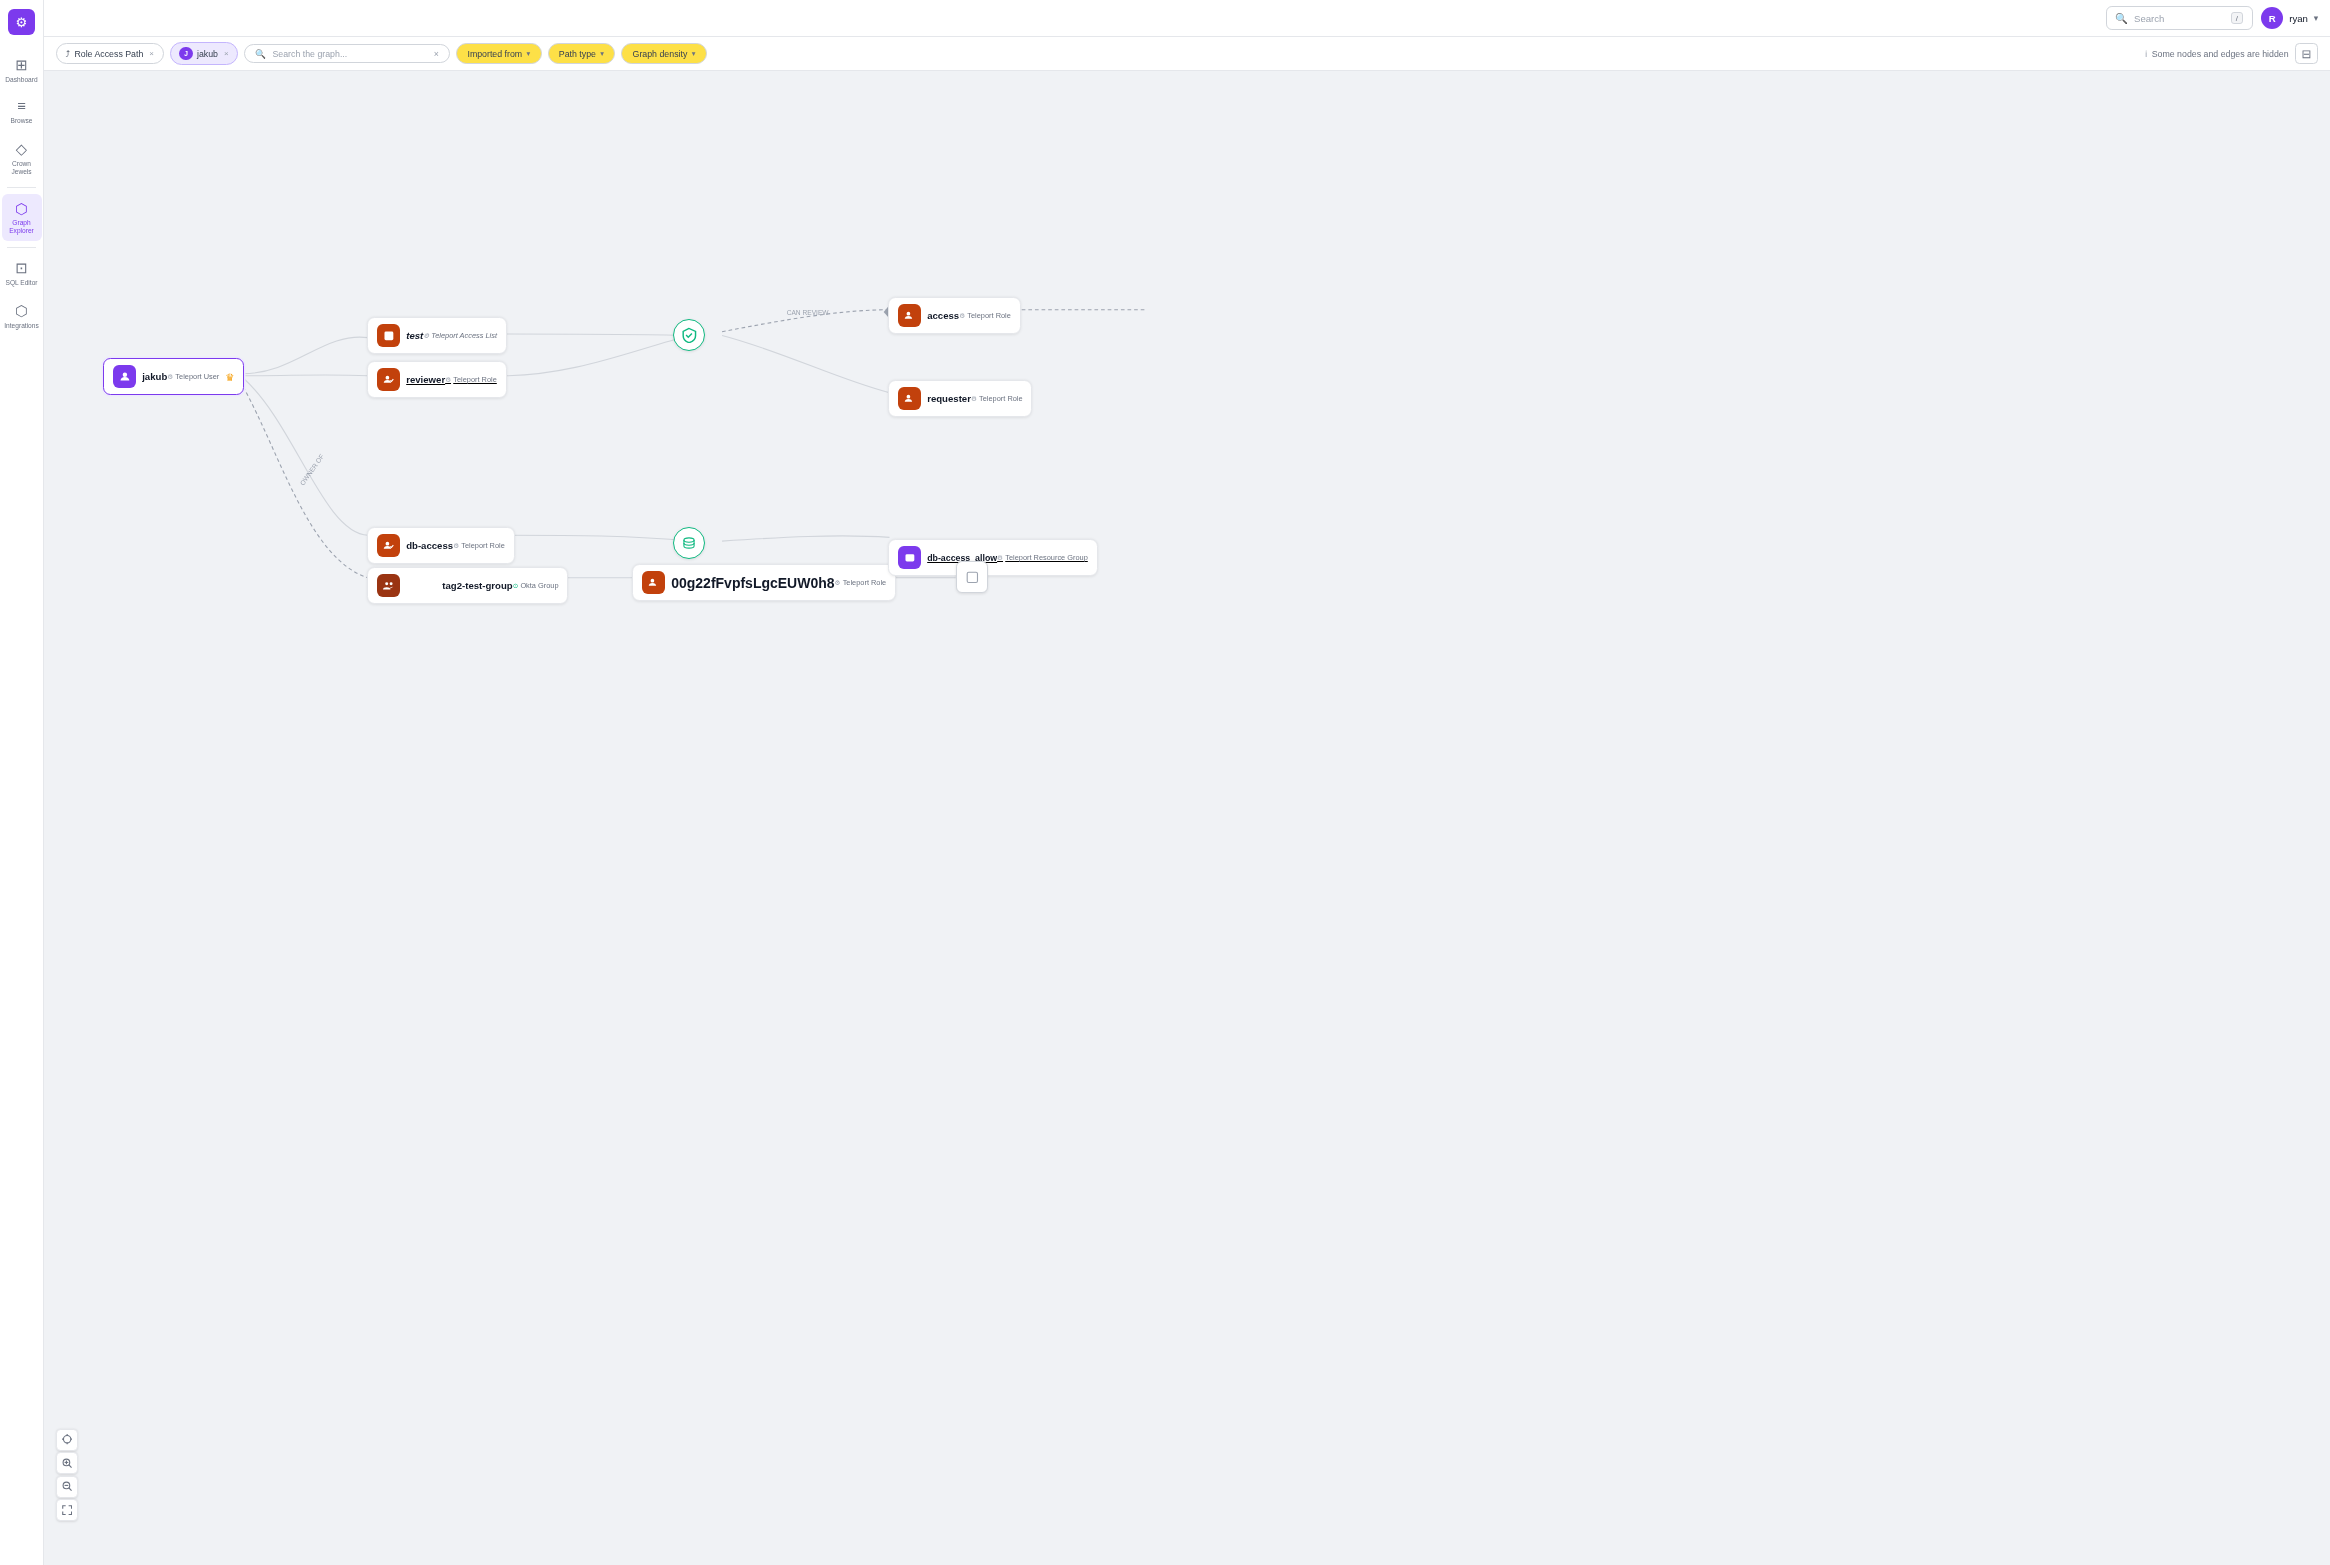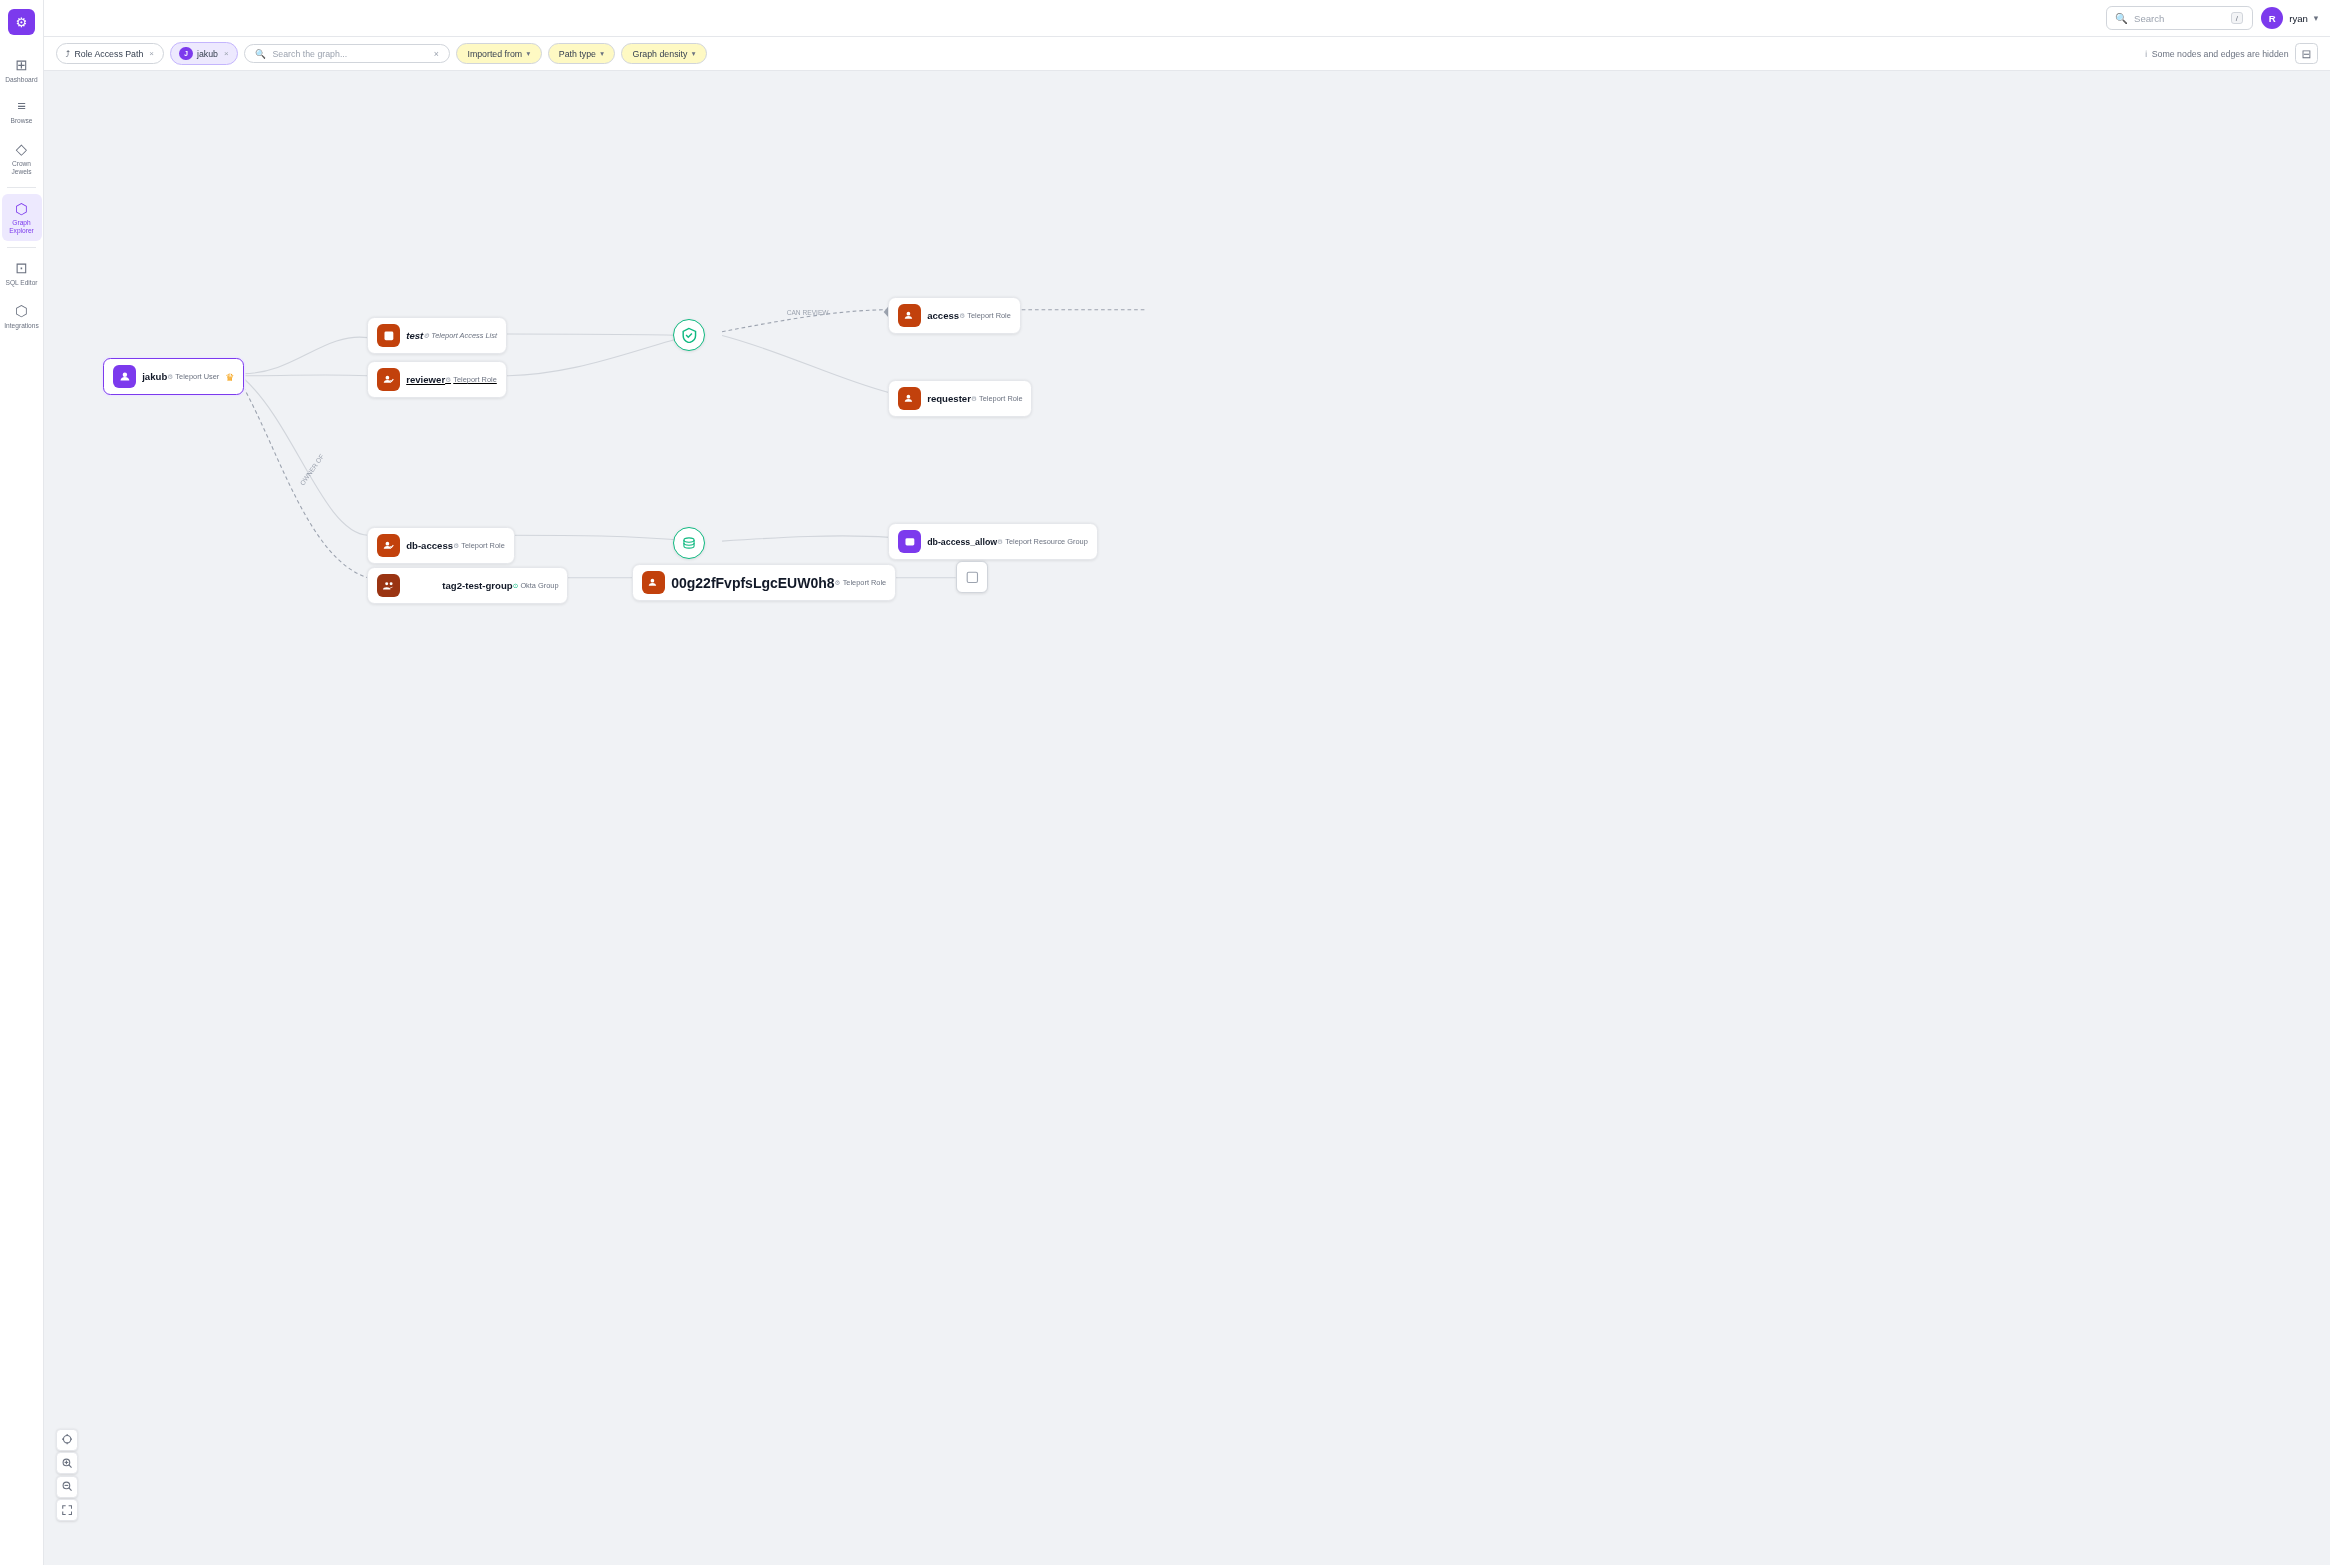--- a/index.html
+++ b/index.html
@@ -152,7 +152,7 @@
       padding: 4.4px 10.3px;
       border: 0.7px solid #d1d5db;
       border-radius: 14.7px;
-      background: #fef9c3;
+      background: #fde047;
       cursor: pointer;
       font-size: 8.8px;
       color: #374151;

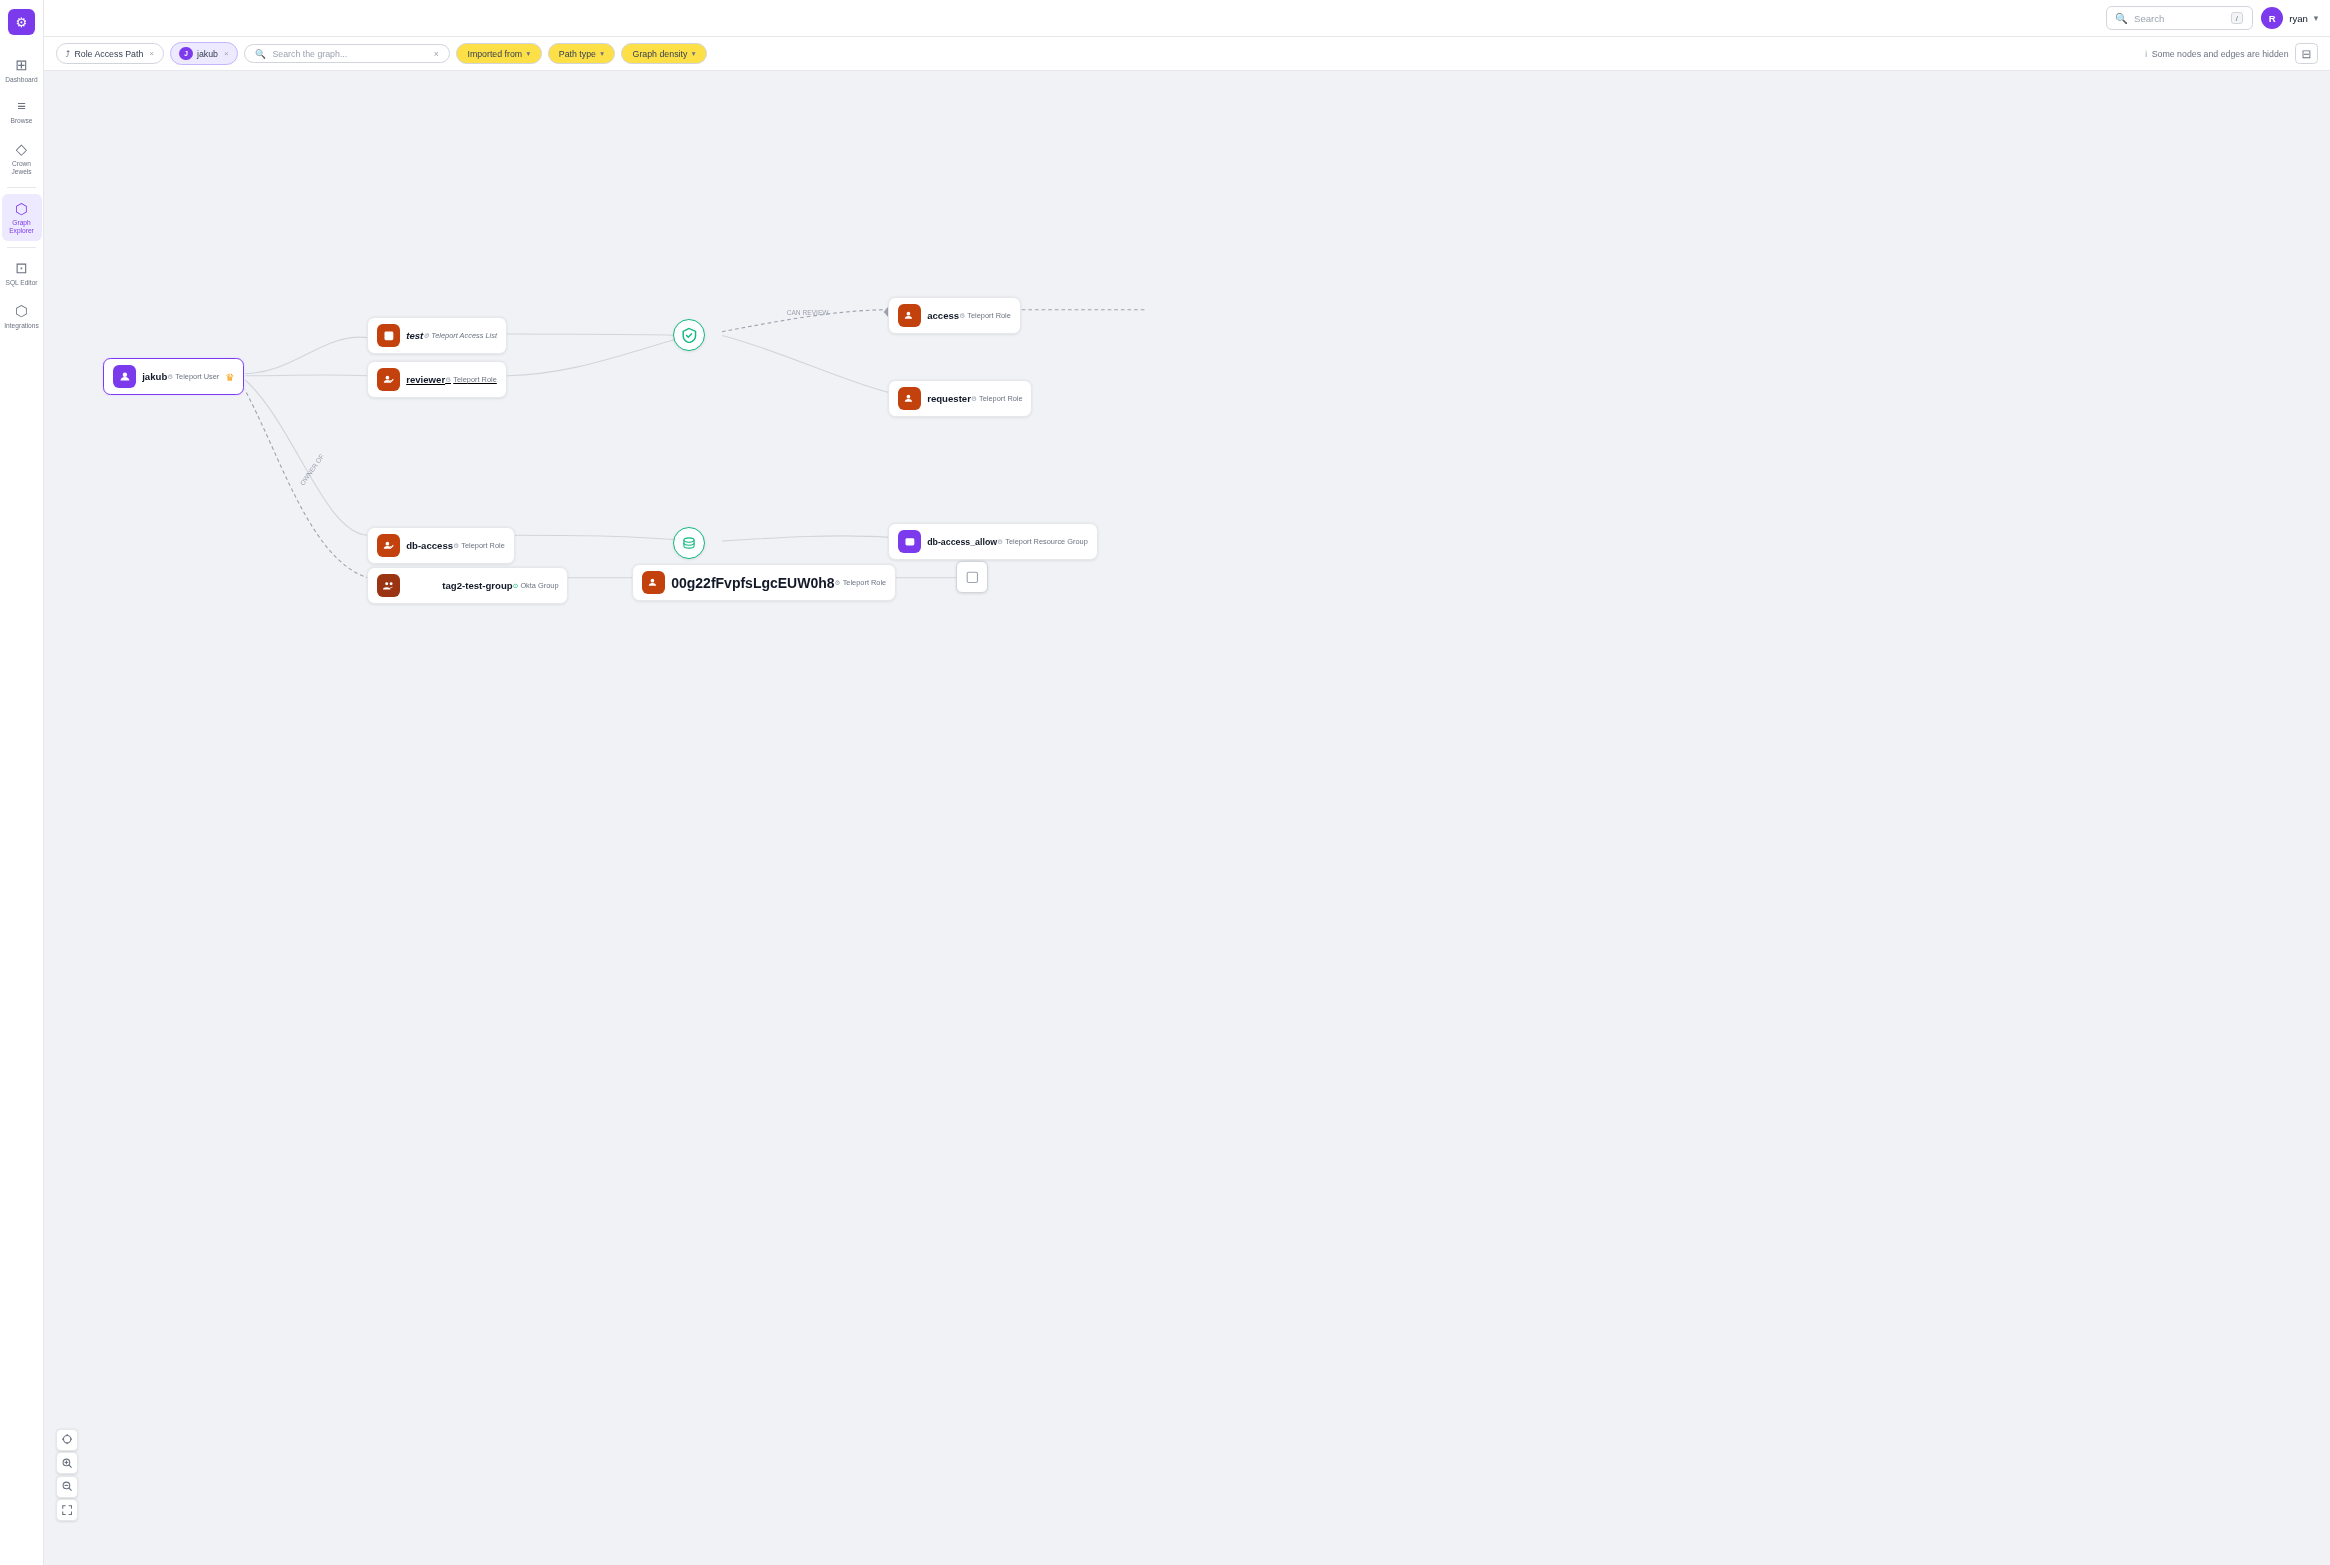--- a/index.html
+++ b/index.html
@@ -541,7 +541,7 @@
       </div>
     </div>
 
-    <div class="node" style="left:844px; top:452px; min-width:143px;">
+    <div class="node" style="left:844px; top:468px; min-width:143px;text-decoration:underline;">
       <div class="node-icon" style="background:#7c3aed;">
         <svg width="11.8" height="11.8" viewBox="0 0 16 16" fill="white">
             <rect x="2" y="3" width="12" height="10" rx="2"></rect>

